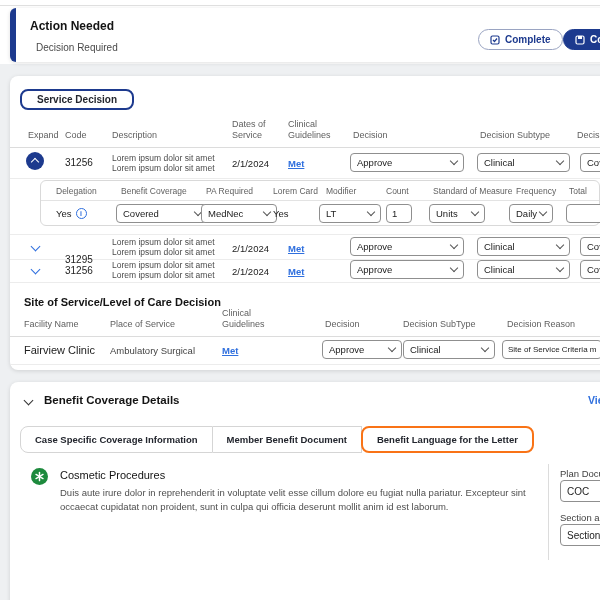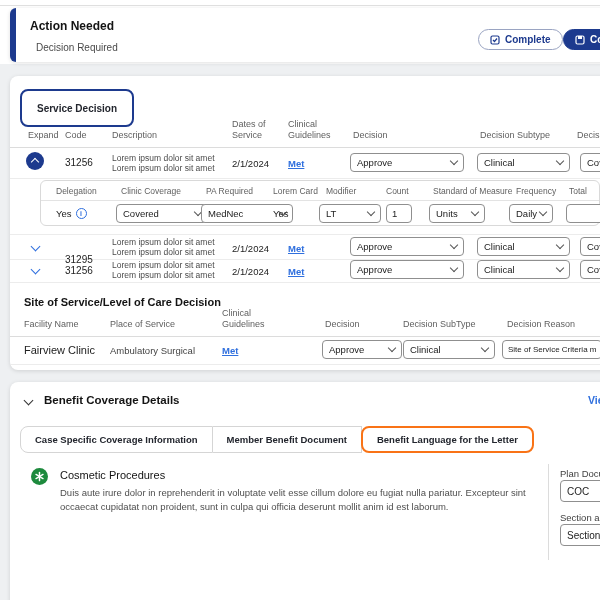--- a/index.html
+++ b/index.html
@@ -22,7 +22,7 @@
   
   .main-card{left:10px;top:76px;width:678px;height:294px;}
   .tabs{position:absolute;left:10px;top:13px;display:flex;align-items:center;}
-  .tab{height:38px;display:flex;align-items:center;padding:0 15px;font-size:10px;font-weight:bold;
+  .tab{height:21px;display:flex;align-items:center;padding:0 15px;font-size:10px;font-weight:bold;
     color:#23262e;background:#fff;border:1px solid #d5d5d5;border-radius:8px;box-sizing:border-box;cursor:pointer;}
   .tab.active{border:2px solid #1d3a8e;z-index:2;}
   .tab.inactive{margin-left:-8px;padding-left:20px;z-index:1;}

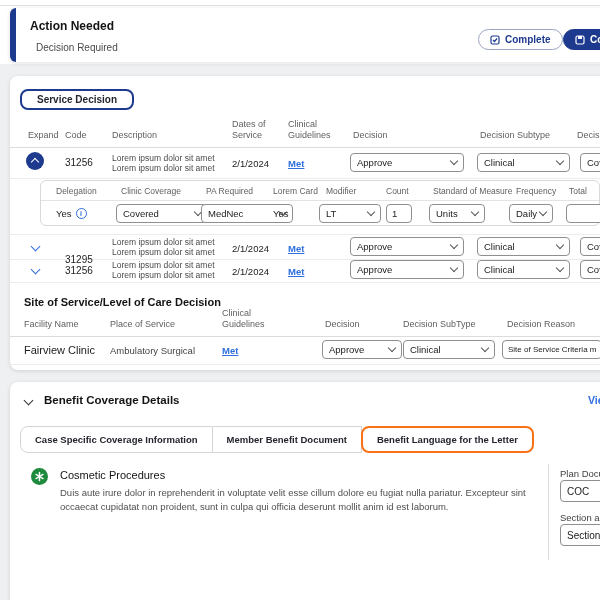--- a/index.html
+++ b/index.html
@@ -146,7 +146,7 @@
     <div class="detail-panel">
       <div class="dhead">
         <span class="dth" style="left:15px">Delegation</span>
-        <span class="dth" style="left:80px">Clinic Coverage</span>
+        <span class="dth" style="left:80px">Benefit Coverage</span>
         <span class="dth" style="left:165px">PA Required</span>
         <span class="dth" style="left:232px">Lorem Card</span>
         <span class="dth" style="left:285px">Modifier</span>

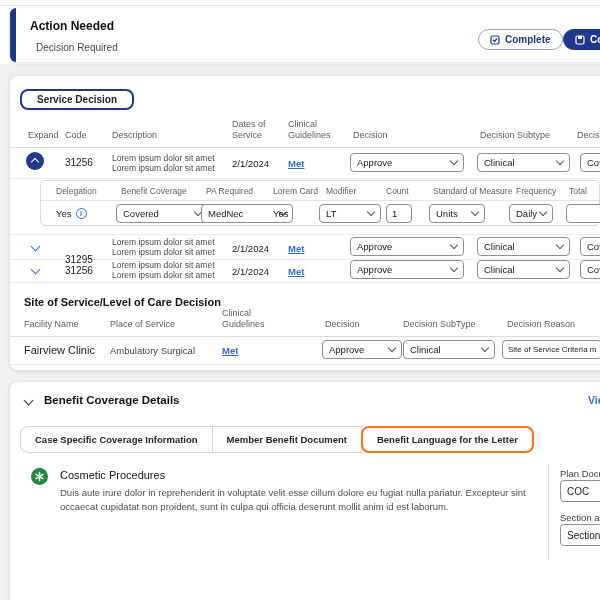--- a/index.html
+++ b/index.html
@@ -160,7 +160,7 @@
           <span>Covered</span>
           <span class="chv"></span>
         </div>
-      <div class="select" style="left:160px;top:23px;width:92px;left:160px">
+      <div class="select" style="left:160px;top:23px;width:76px;left:160px">
           <span>MedNec</span>
           <span class="chv"></span>
         </div>

